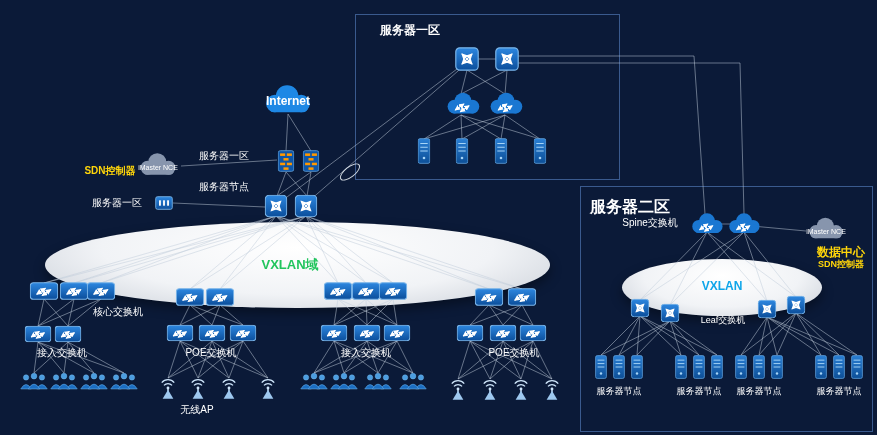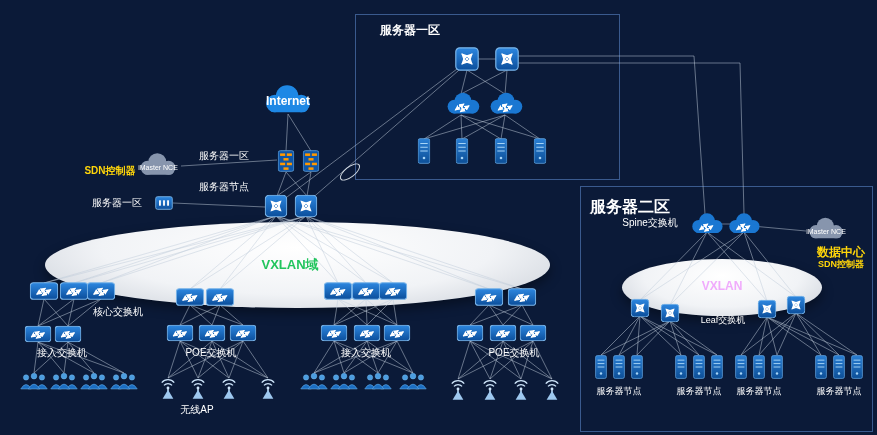--- a/index.html
+++ b/index.html
@@ -529,7 +529,7 @@
   <div class="lbl" style="left:826px;top:232px;font-size:7px">iMaster NCE</div>
   <div class="lbl yellow" style="left: 841px; top: 253px; font-size: 12px; color: rgb(255, 214, 10);">数据中心</div>
   <div class="lbl yellow" style="left: 841px; top: 265px; font-size: 9px; color: rgb(255, 214, 10);">SDN控制器</div>
-  <div class="lbl vxlan" style="left: 722px; top: 287px; font-size: 12px; color: #f0abfc;">VXLAN</div>
+  <div class="lbl vxlan" style="left: 722px; top: 287px; font-size: 12px; color: #0ea5e9;">VXLAN</div>
   <div class="lbl" style="left:723px;top:321px;font-size:9px">Leaf交换机</div>
   <div class="lbl" style="left:619px;top:392px;font-size:9px">服务器节点</div>
   <div class="lbl" style="left:699px;top:392px;font-size:9px">服务器节点</div>

